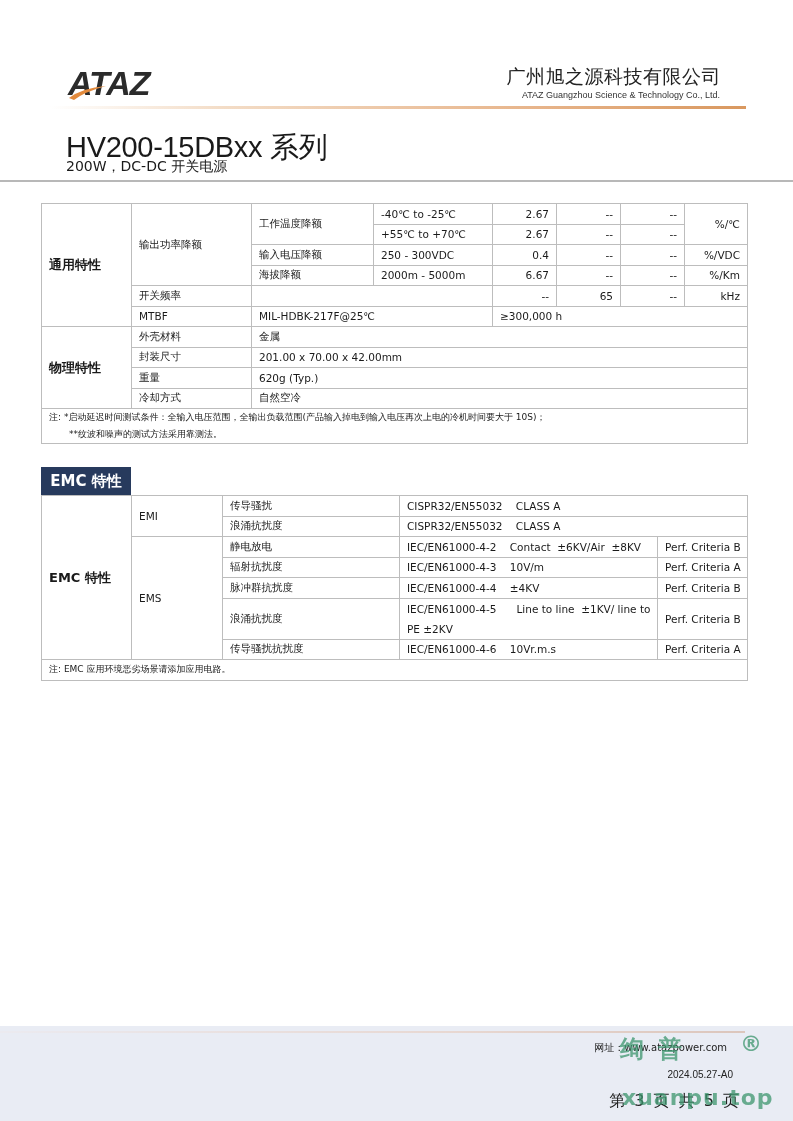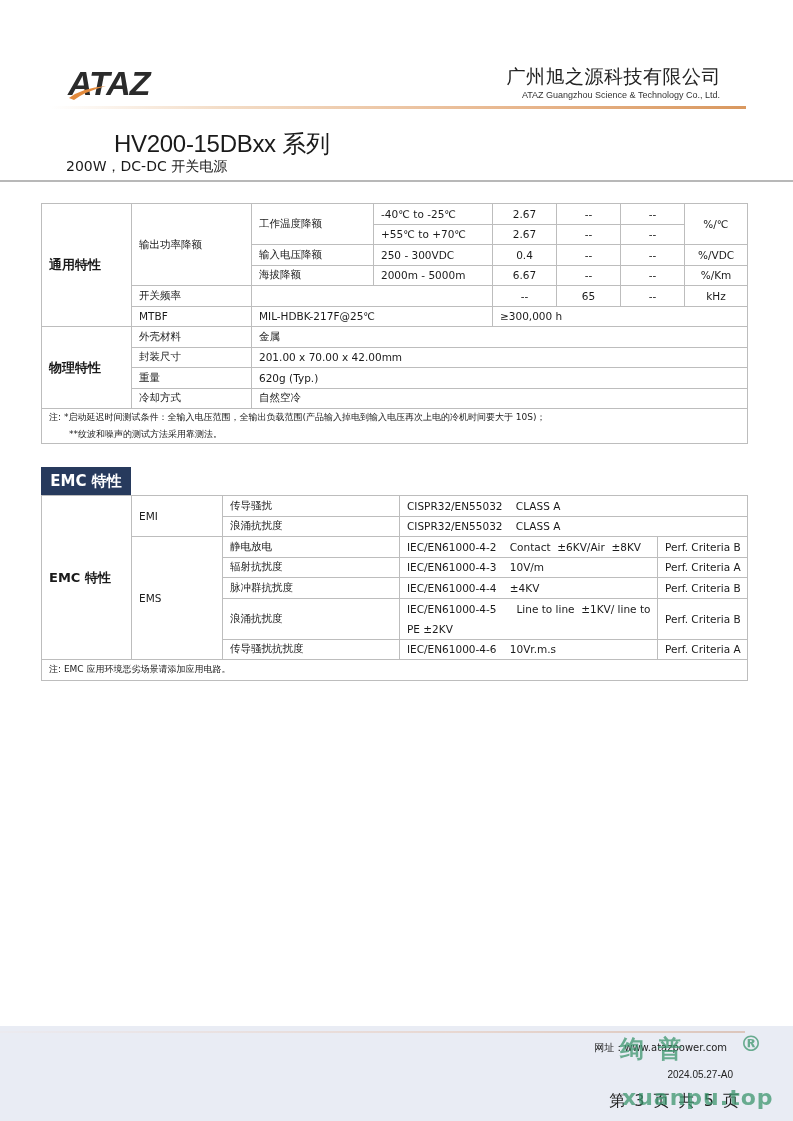--- a/index.html
+++ b/index.html
@@ -15,7 +15,7 @@
   .header-line { position: absolute; left: 50px; top: 106px; width: 696px; height: 3px;
     background: linear-gradient(to right, rgba(255,255,255,0) 0%, #f3dcc6 25%, #e7b48a 70%, #d9985f 100%); }
 
-  .title { position: absolute; left: 66px; top: 128px; font-size: 24px; color: #1a1a1a; font-family: "Liberation Sans", sans-serif; letter-spacing: -0.3px; margin-left: 48px; }
+  .title { position: absolute; left: 66px; top: 128px; font-size: 29px; color: #1a1a1a; font-family: "Liberation Sans", sans-serif; letter-spacing: -0.3px; }
   .subtitle { position: absolute; left: 66px; top: 158px; font-size: 14px; color: #1a1a1a; }
   .title-rule { position: absolute; left: 0; top: 180px; width: 793px; height: 2px; background: #b8b8b8; }
 

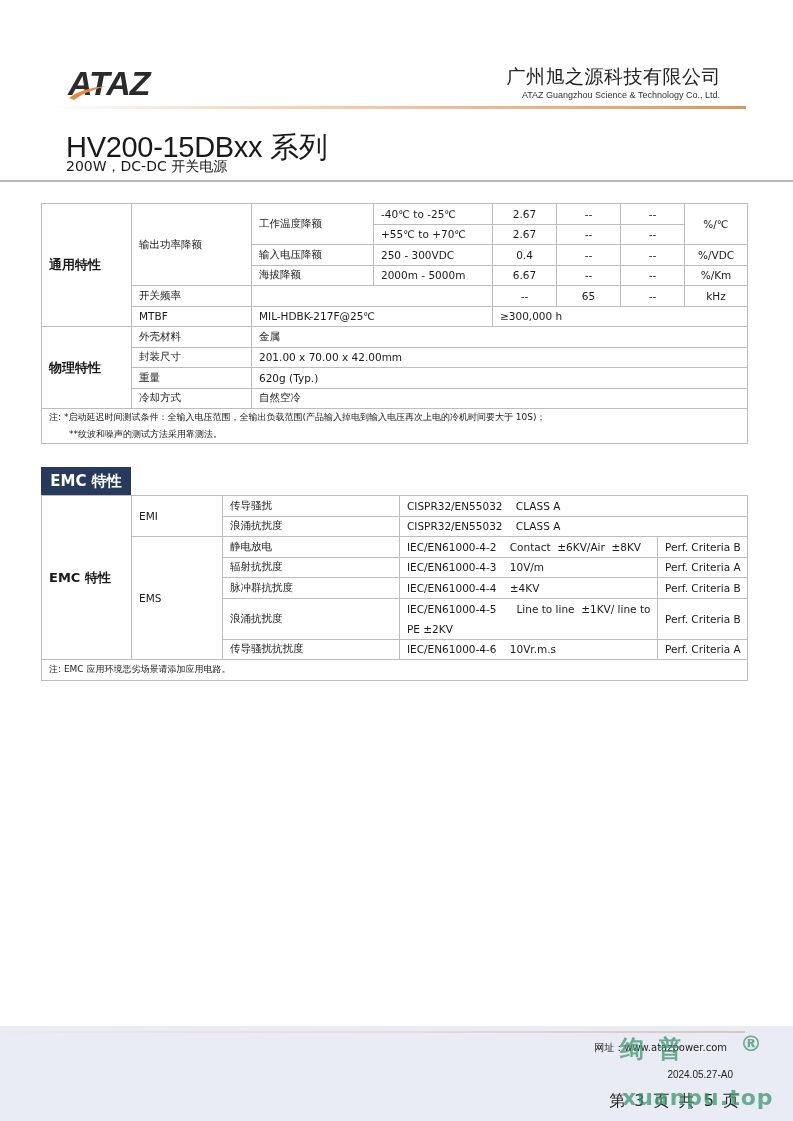--- a/index.html
+++ b/index.html
@@ -22,7 +22,7 @@
   table.spec { position: absolute; border-collapse: collapse; table-layout: fixed; font-size: 10.5px; }
   table.spec td { border: 1px solid #bdbdbd; padding: 0 7px; height: 20.5px; vertical-align: middle; white-space: nowrap; }
   td.cat { font-weight: bold; font-size: 13px; text-align: left; }
-  td.c { text-align: center; }
+  td.c { text-align: right; }
   td.note { font-size: 9px; padding: 3px 6px; line-height: 17px; white-space: normal; }
 
   #t1 { left: 41px; top: 203px; width: 706px; }

